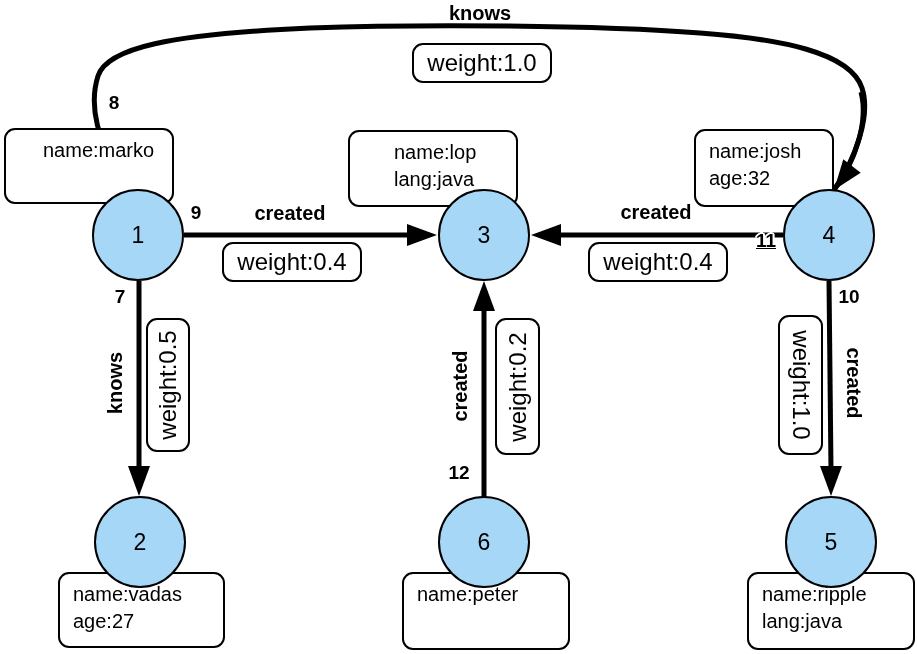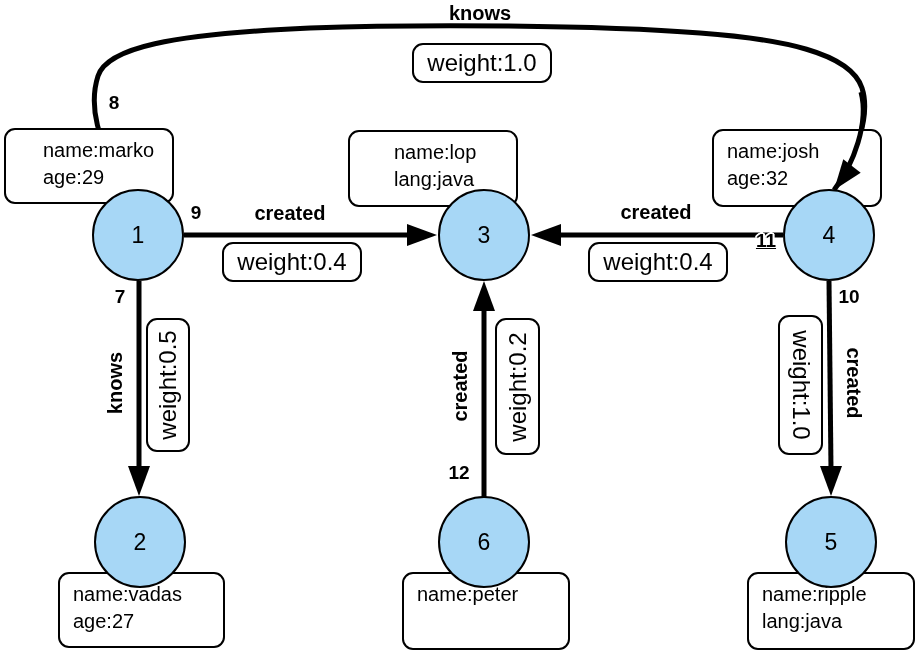--- a/index.html
+++ b/index.html
@@ -59,7 +59,7 @@
     <div>name:lop</div>
     <div>lang:java</div>
   </div>
-  <div class="pbox" style="left:712px;top:129px;width:170px;height:78px;">
+  <div class="pbox" style="left:694px;top:129px;width:140px;height:78px;">
     <div>name:josh</div>
     <div>age:32</div>
   </div>

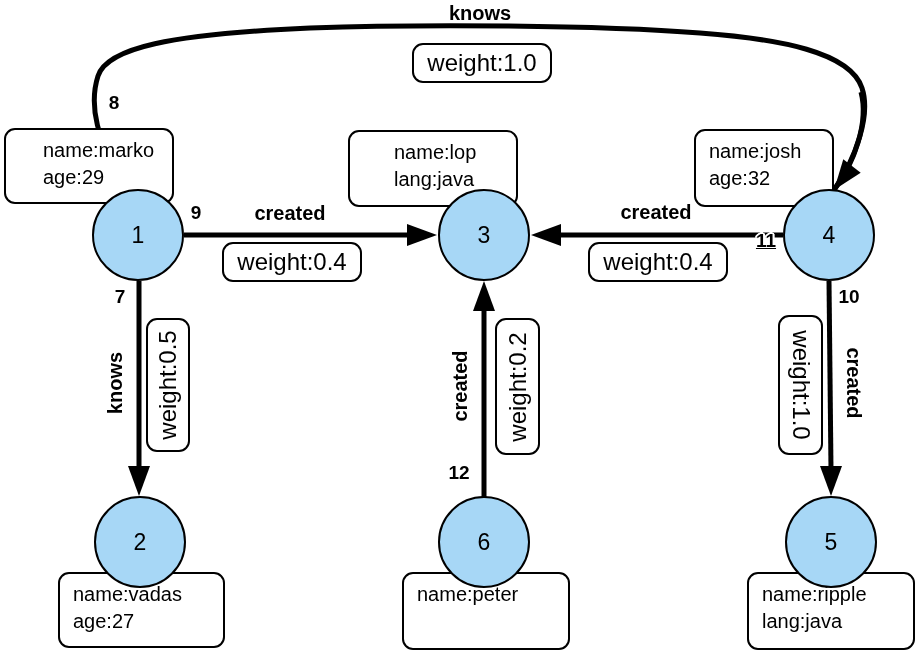--- a/index.html
+++ b/index.html
@@ -53,7 +53,6 @@
 
   <div class="pbox" style="left:4px;top:128px;width:170px;height:76px;padding-left:37px;">
     <div>name:marko</div>
-    <div>age:29</div>
   </div>
   <div class="pbox" style="left:348px;top:130px;width:170px;height:77px;padding-left:44px;">
     <div>name:lop</div>

